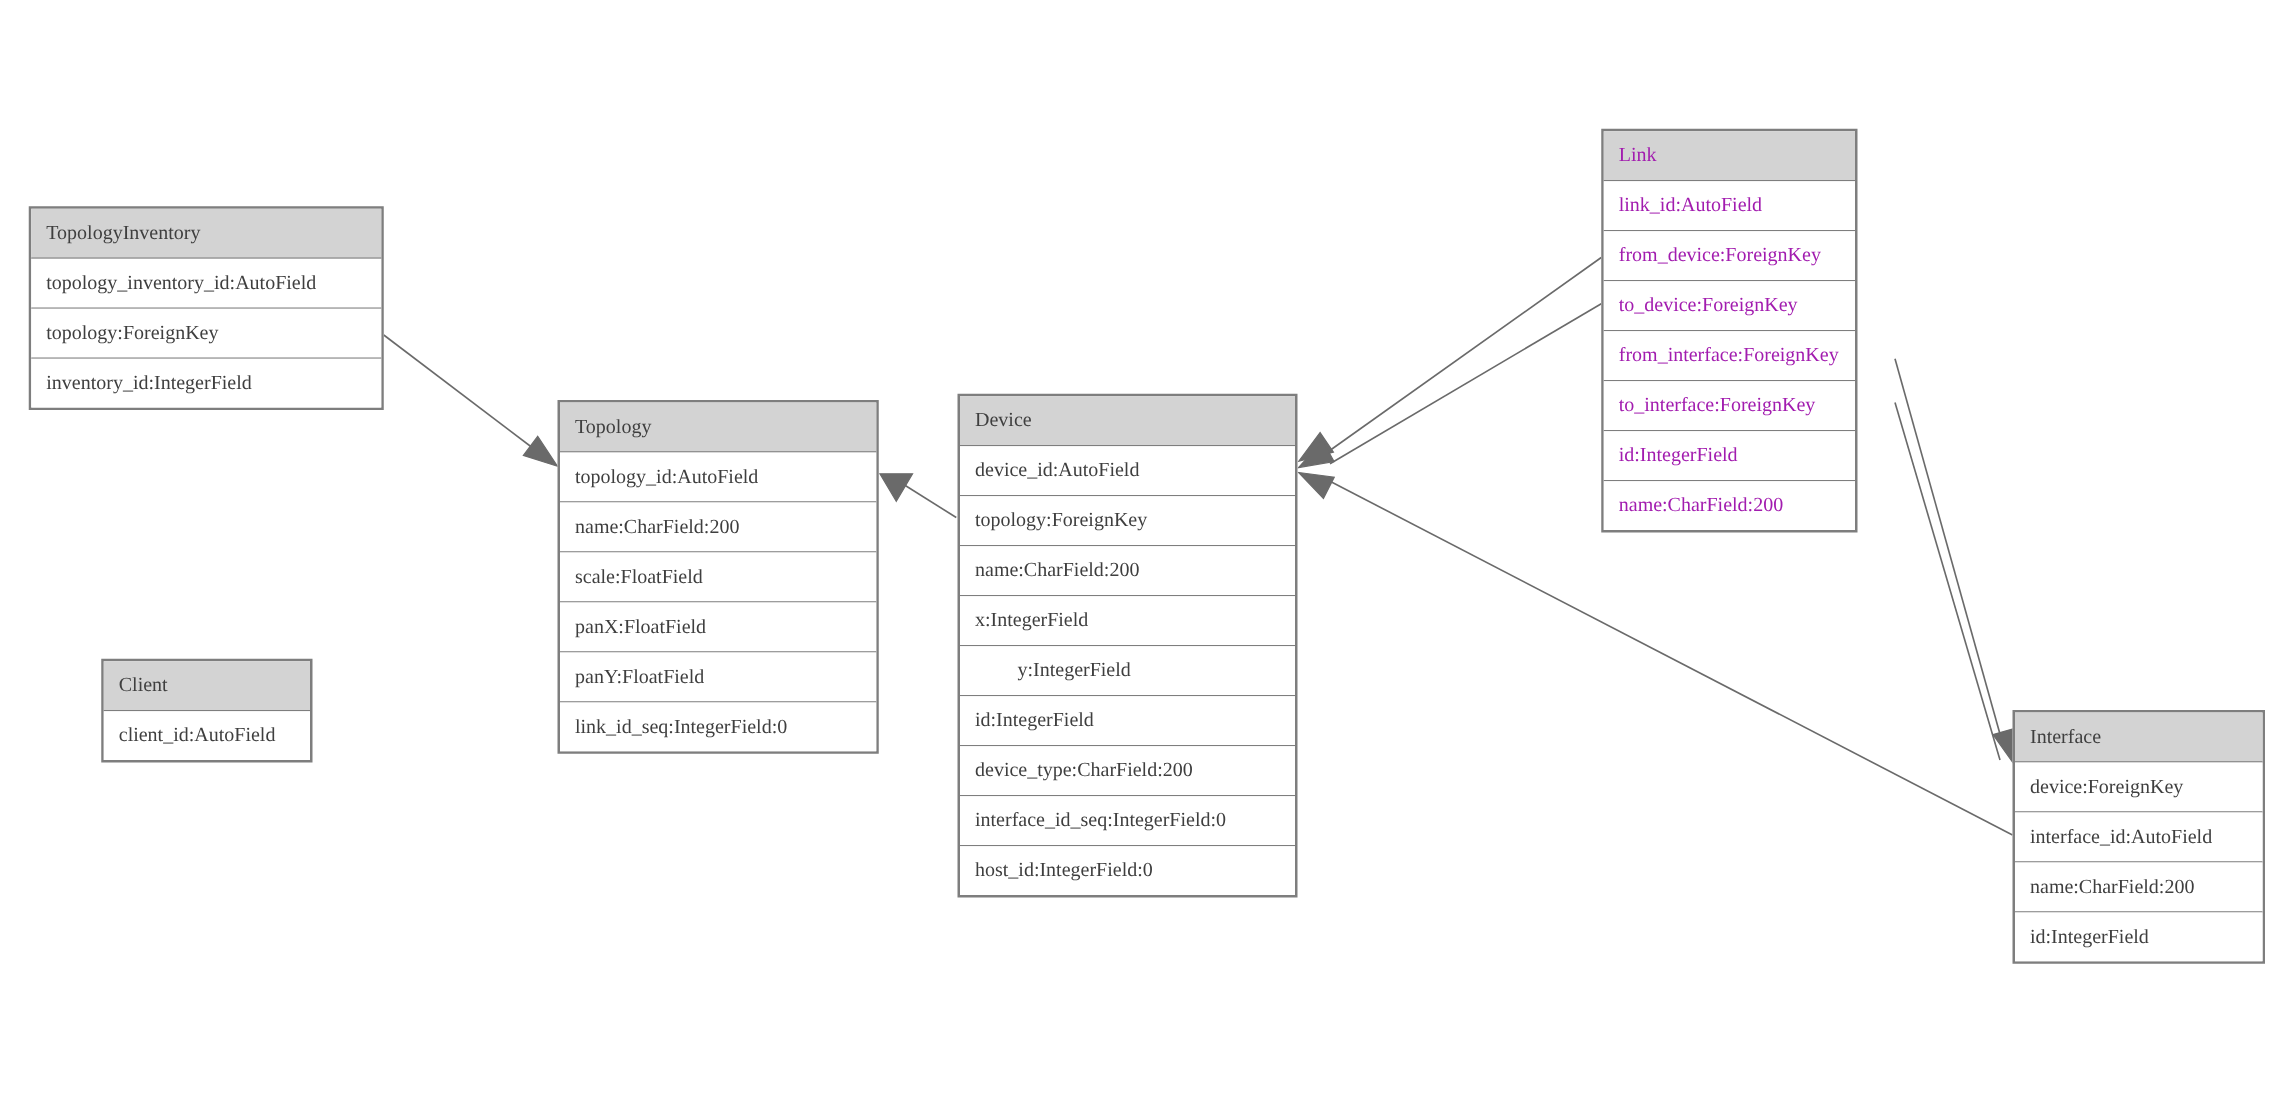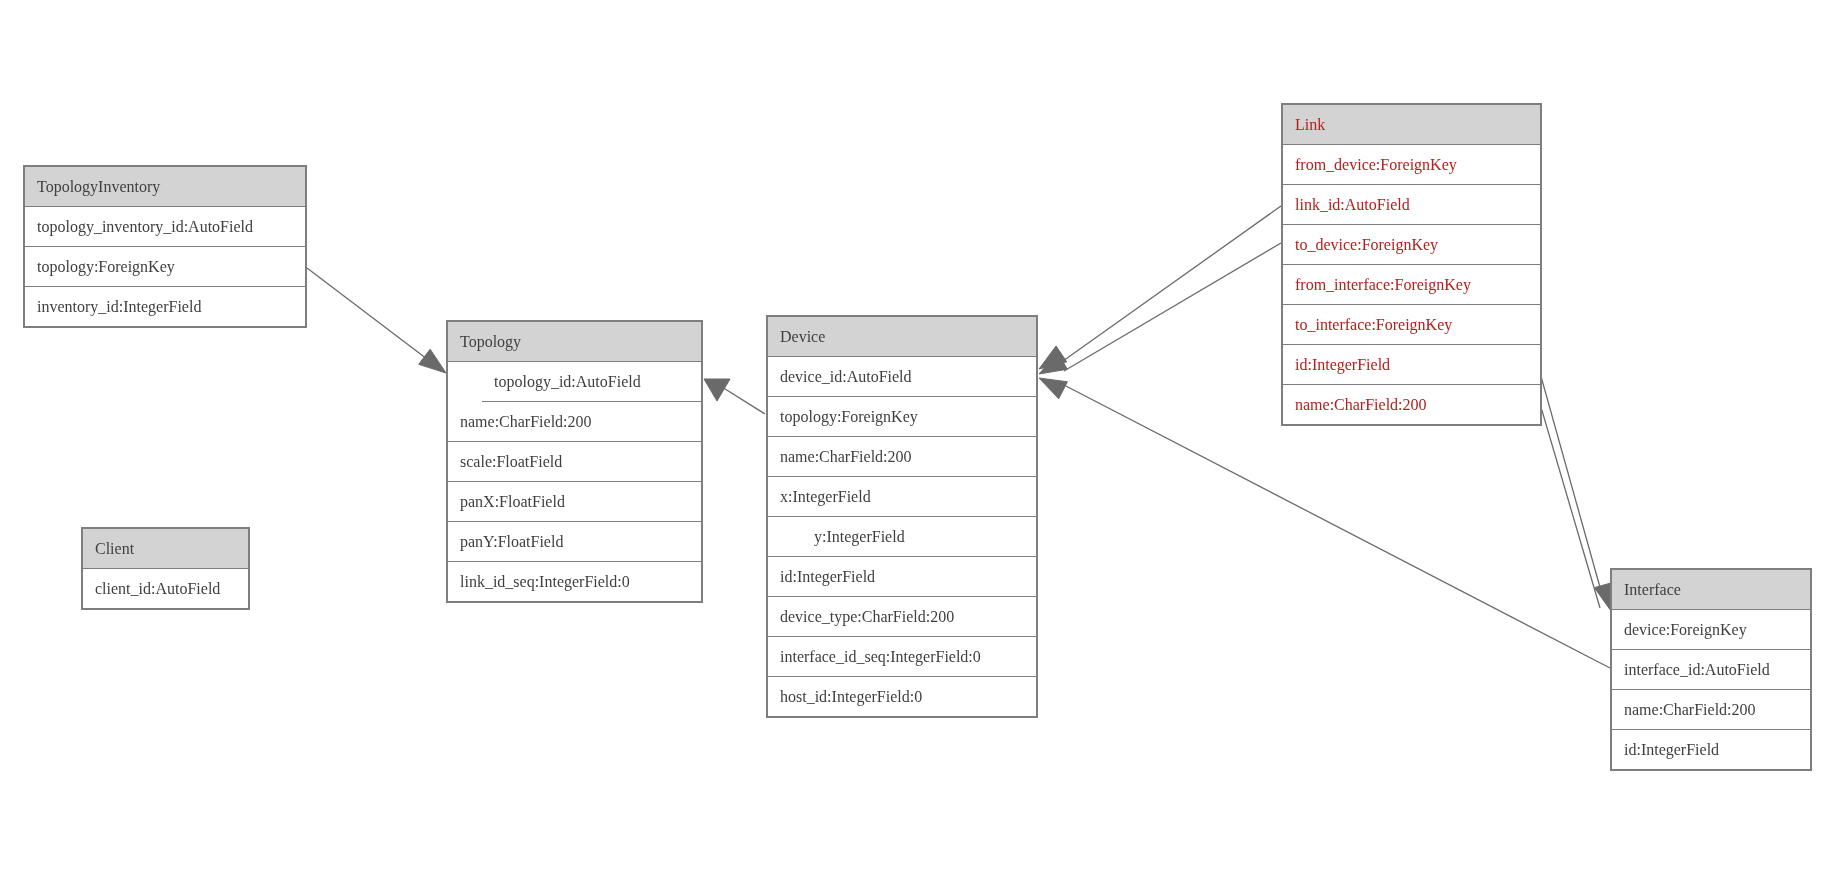--- a/index.html
+++ b/index.html
@@ -86,7 +86,7 @@
         <div class="entity-row" style="border-bottom-color: rgb(126, 126, 126);">interface_id_seq:IntegerField:0</div>
         <div class="entity-row" style="border-bottom-color: rgb(126, 126, 126);">host_id:IntegerField:0</div>
       </div>
-      <div class="entity" style="left: 1281px; top: 103px; width: 261px; color: #b91c1c; border-color: rgb(126, 126, 126);">
+      <div class="entity" style="left: 1281px; top: 103px; width: 205px; color: #a21caf; border-color: rgb(126, 126, 126);">
         <div class="entity-header" style="background: rgb(211, 211, 211); border-bottom-color: rgb(126, 126, 126);">Link</div>
         <div class="entity-row" style="border-bottom-color: rgb(126, 126, 126);">from_device:ForeignKey</div>
         <div class="entity-row" style="border-bottom-color: rgb(126, 126, 126);">link_id:AutoField</div>

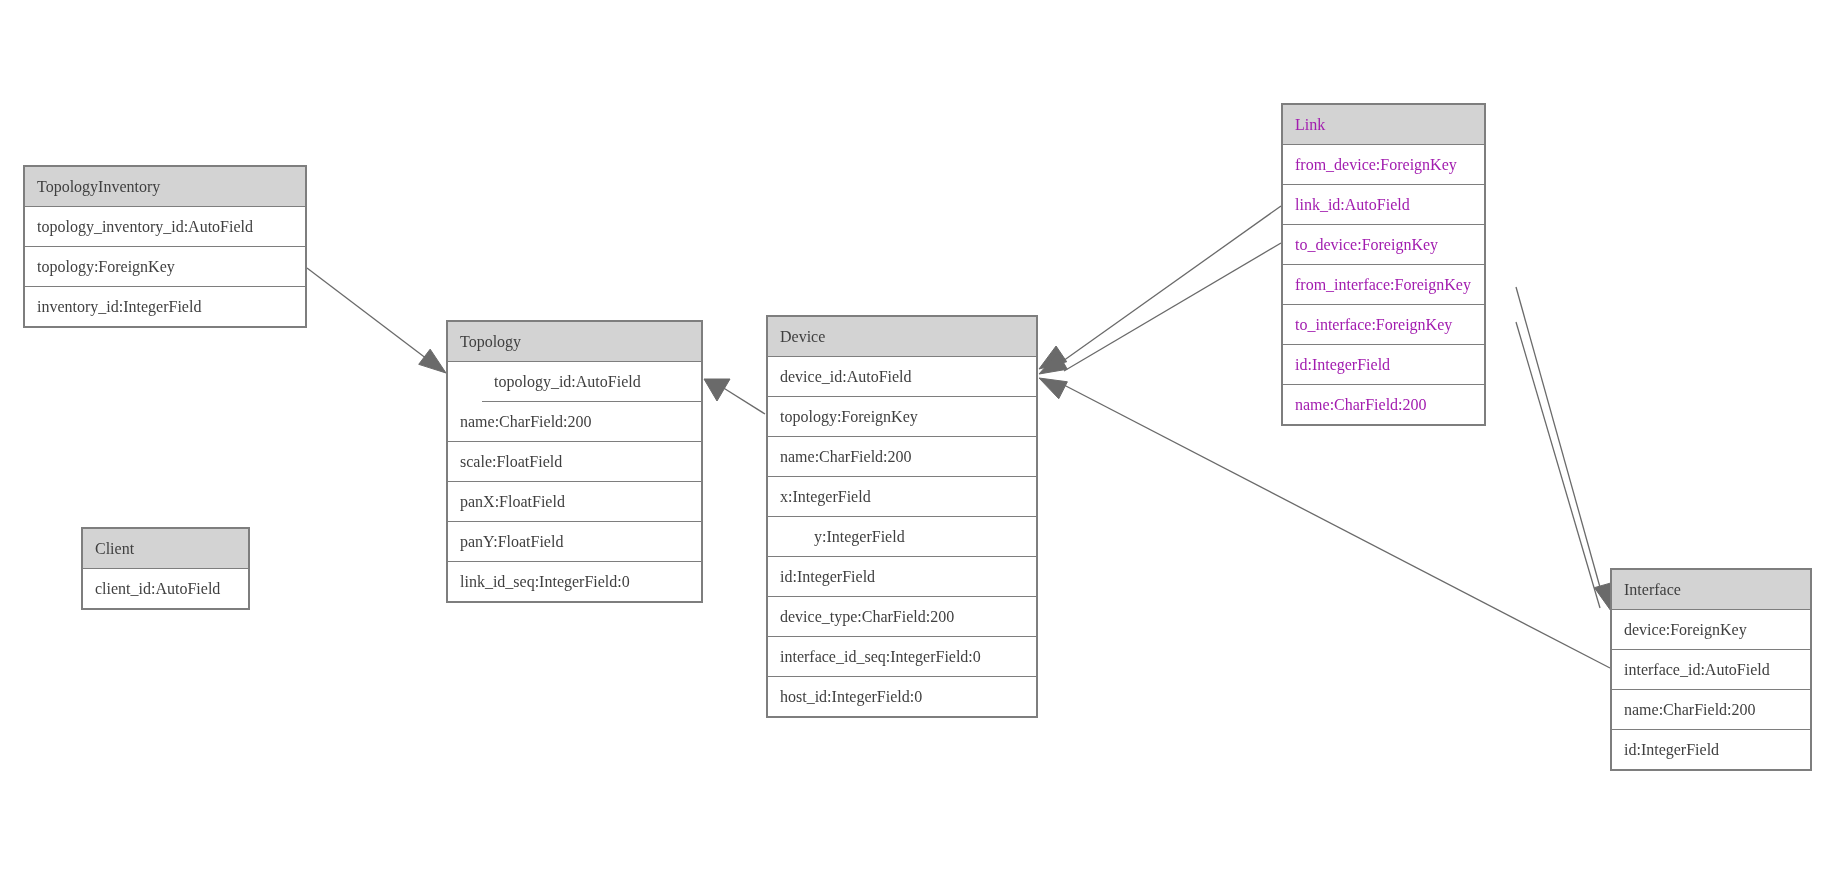--- a/index.html
+++ b/index.html
@@ -88,8 +88,8 @@
       </div>
       <div class="entity" style="left: 1281px; top: 103px; width: 205px; color: #a21caf; border-color: rgb(126, 126, 126);">
         <div class="entity-header" style="background: rgb(211, 211, 211); border-bottom-color: rgb(126, 126, 126);">Link</div>
+        <div class="entity-row" style="border-bottom-color: rgb(126, 126, 126);">link_id:AutoField</div>
         <div class="entity-row" style="border-bottom-color: rgb(126, 126, 126);">from_device:ForeignKey</div>
-        <div class="entity-row" style="border-bottom-color: rgb(126, 126, 126);">link_id:AutoField</div>
         <div class="entity-row" style="border-bottom-color: rgb(126, 126, 126);">to_device:ForeignKey</div>
         <div class="entity-row" style="border-bottom-color: rgb(126, 126, 126);">from_interface:ForeignKey</div>
         <div class="entity-row" style="border-bottom-color: rgb(126, 126, 126);">to_interface:ForeignKey</div>

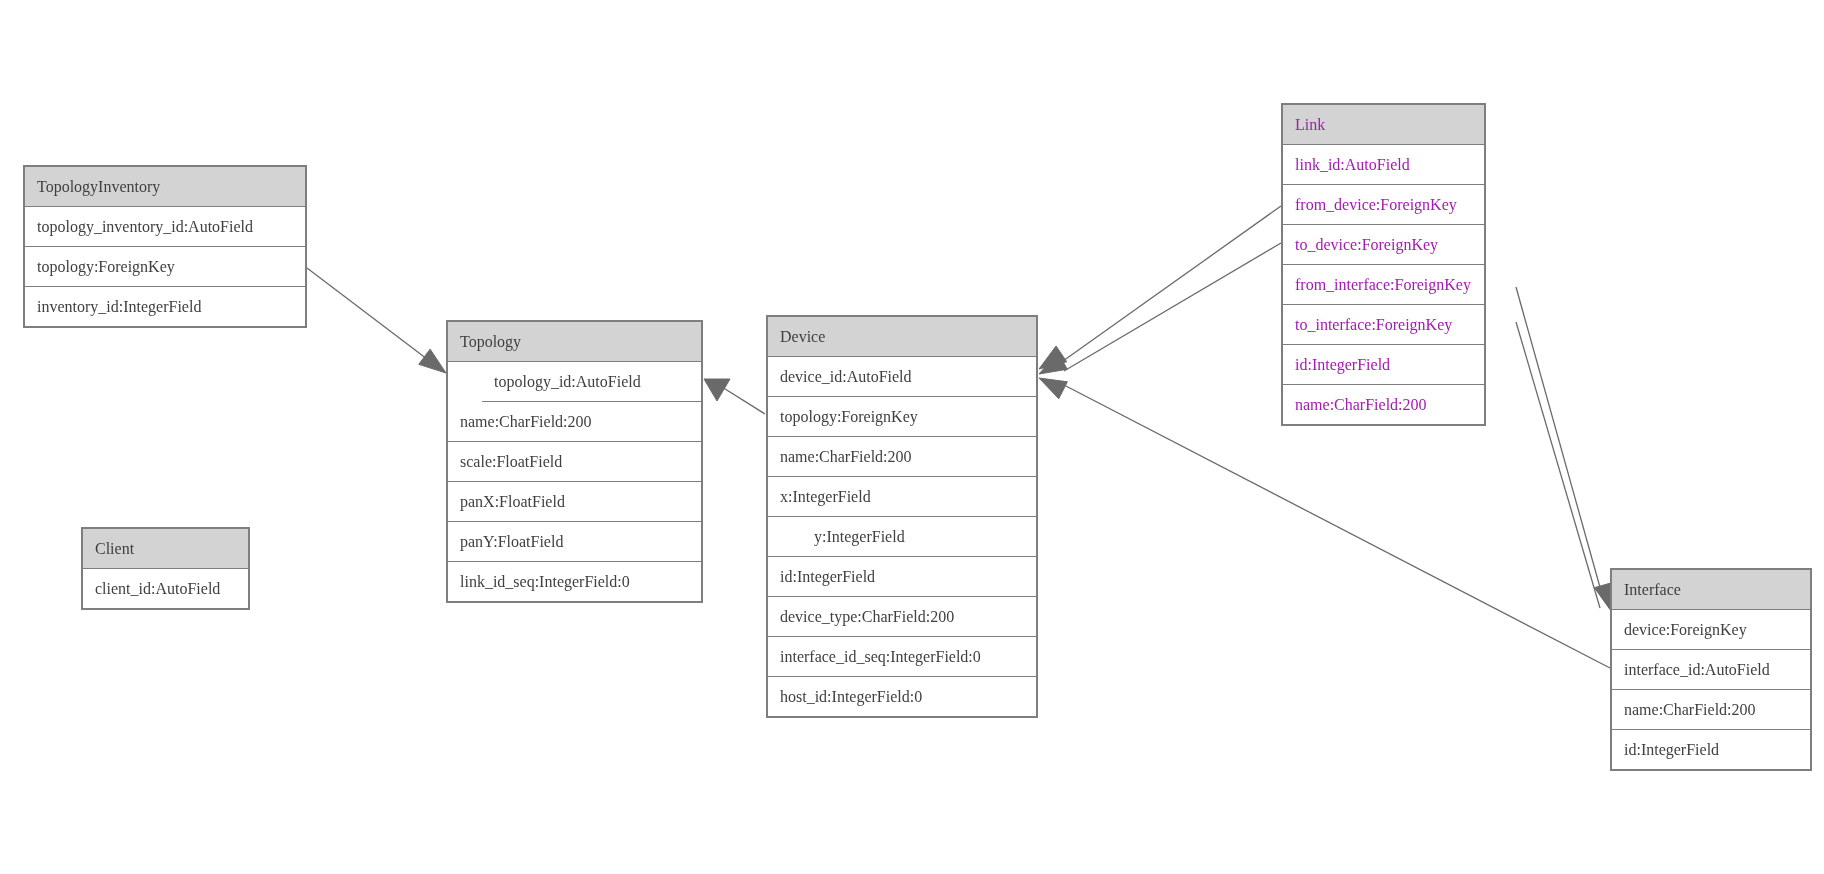--- a/index.html
+++ b/index.html
@@ -63,7 +63,7 @@
       </div>
       <div class="entity" style="left: 446px; top: 320px; width: 257px; color: rgb(63, 63, 63); border-color: rgb(126, 126, 126);">
         <div class="entity-header" style="background: rgb(211, 211, 211); border-bottom-color: rgb(126, 126, 126);">Topology</div>
-        <div class="entity-row" style="border-bottom-color: rgb(126, 126, 126); margin-left: 34px;">topology_id:AutoField</div>
+        <div class="entity-row" style="border-bottom-color: rgb(126, 126, 126);">topology_id:AutoField</div>
         <div class="entity-row" style="border-bottom-color: rgb(126, 126, 126);">name:CharField:200</div>
         <div class="entity-row" style="border-bottom-color: rgb(126, 126, 126);">scale:FloatField</div>
         <div class="entity-row" style="border-bottom-color: rgb(126, 126, 126);">panX:FloatField</div>

